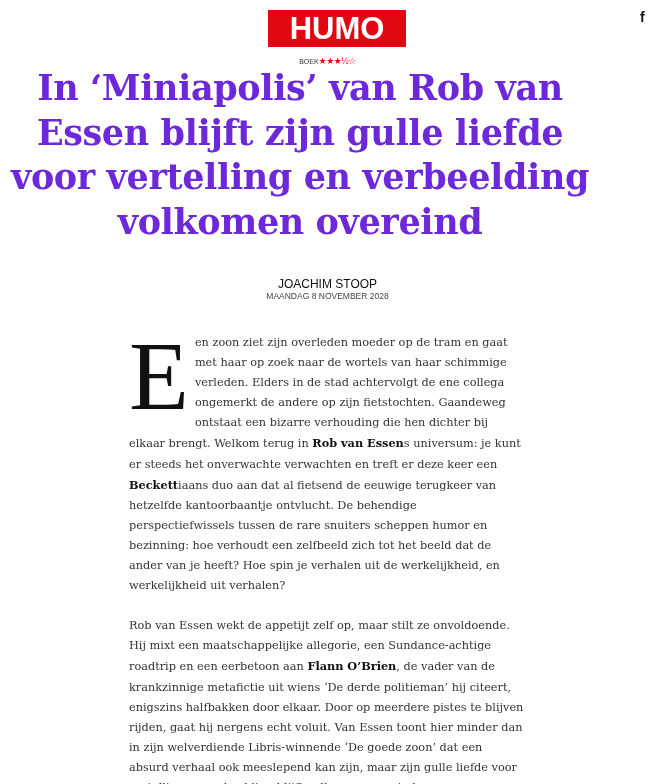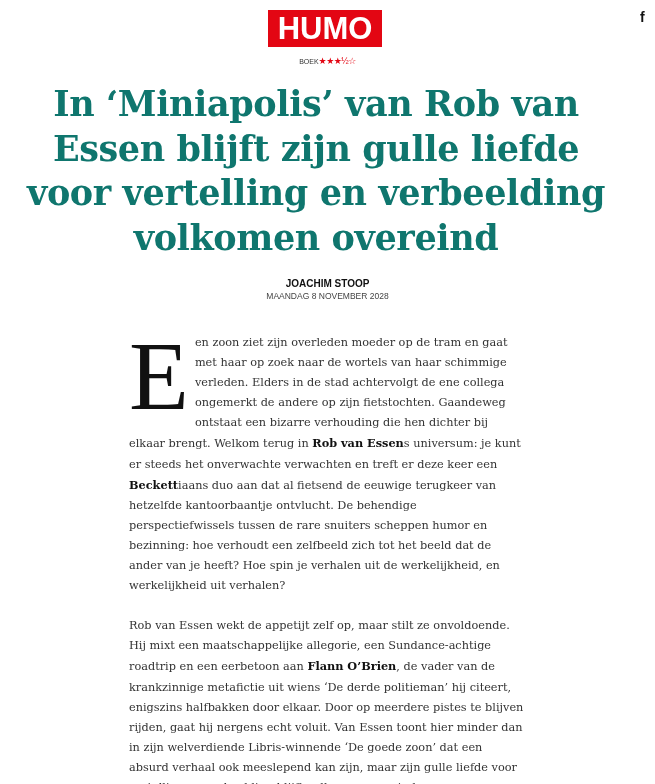--- a/index.html
+++ b/index.html
@@ -4,7 +4,7 @@
 <style>
   html, body { margin:0; padding:0; background:#fff; }
   body { width:655px; height:784px; position:relative; overflow:hidden; font-family:"DejaVu Serif", serif; color:#1a1a1a; }
-  .logo { position:absolute; left:268px; top:10px; width:114px; height:37px; background:#e30613; color:#fff;
+  .logo { position:absolute; left:268px; top:10px; width:138px; height:37px; background:#e30613; color:#fff;
           font-family:"Liberation Sans", sans-serif; font-weight:bold; font-size:31px; line-height:37px; text-align:center; letter-spacing:0px; }
   .fb { position:absolute; left:640px; top:9px; font-family:"Liberation Sans", sans-serif; font-weight:bold; font-size:14px; color:#111; }
   .rating { position:absolute; left:0; width:655px; top:56px; text-align:center; font-family:"Liberation Sans", sans-serif; font-size:7px; color:#333; }

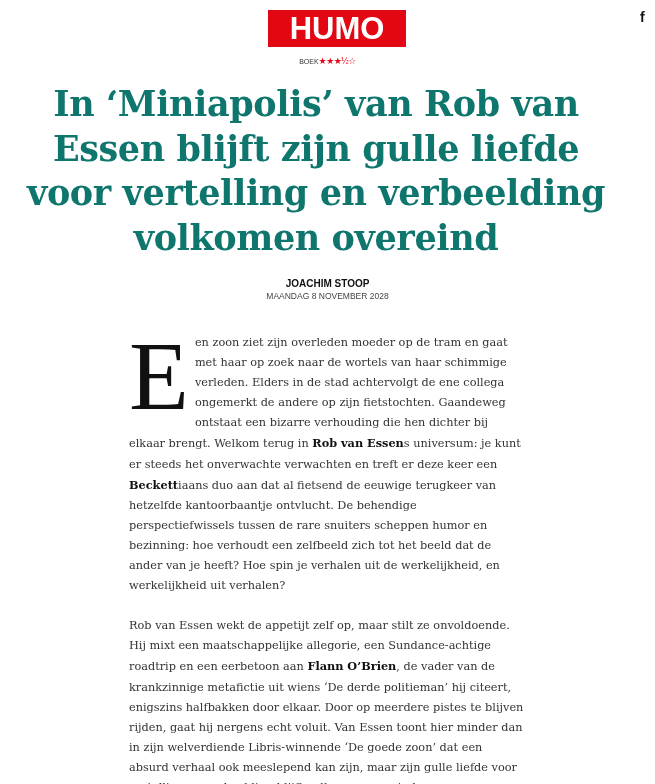--- a/index.html
+++ b/index.html
@@ -10,7 +10,7 @@
   .rating { position:absolute; left:0; width:655px; top:56px; text-align:center; font-family:"Liberation Sans", sans-serif; font-size:7px; color:#333; }
   .rating .stars { color:#e30613; font-size:9px; letter-spacing:-0.5px; }
   .headline { position:absolute; left:0; width:600px; top:66px; text-align:center; font-family:"DejaVu Serif", serif; font-weight:bold;
-              font-size:35px; line-height:44.5px; color:#0f766e; margin:16px; letter-spacing:-0.4px; }
+              font-size:35px; line-height:44.5px; color:#6d28d9; margin:0; letter-spacing:-0.4px; }
   .byline { position:absolute; left:0; width:655px; top:278px; text-align:center; font-family:"Liberation Sans", sans-serif; }
   .author { font-size:10px; font-weight:bold; color:#111; line-height:12px; }
   .date { font-size:8.5px; color:#444; line-height:12px; }

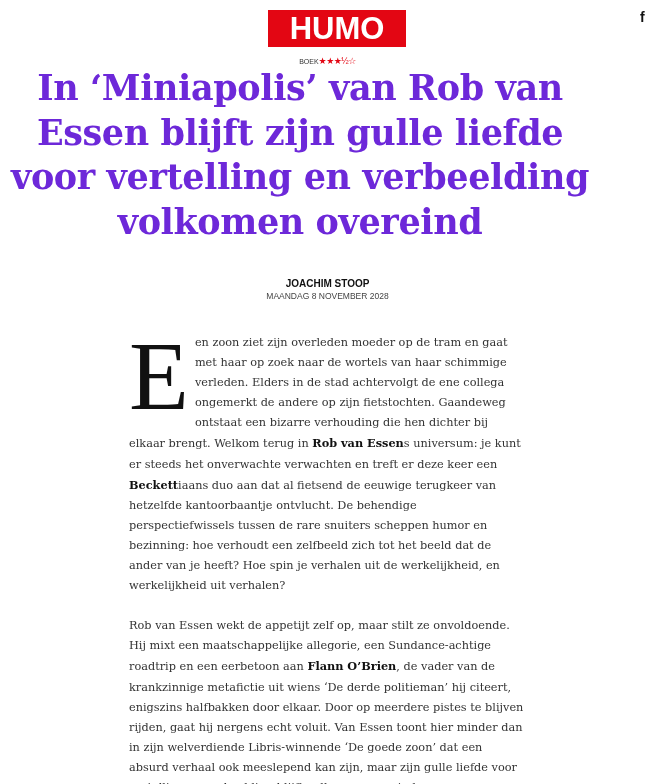--- a/index.html
+++ b/index.html
@@ -12,7 +12,7 @@
   .headline { position:absolute; left:0; width:600px; top:66px; text-align:center; font-family:"DejaVu Serif", serif; font-weight:bold;
               font-size:35px; line-height:44.5px; color:#6d28d9; margin:0; letter-spacing:-0.4px; }
   .byline { position:absolute; left:0; width:655px; top:278px; text-align:center; font-family:"Liberation Sans", sans-serif; }
-  .author { font-size:10px; font-weight:bold; color:#111; line-height:12px; }
+  .author { font-size:12px; font-weight:normal; color:#111; line-height:12px; }
   .date { font-size:8.5px; color:#444; line-height:12px; }
   .article { position:absolute; left:129px; top:333px; width:395px; font-family:"DejaVu Serif", serif; font-size:11.3px; line-height:20.1px; color:#333; }
   .article p { margin:0 0 20px 0; }

